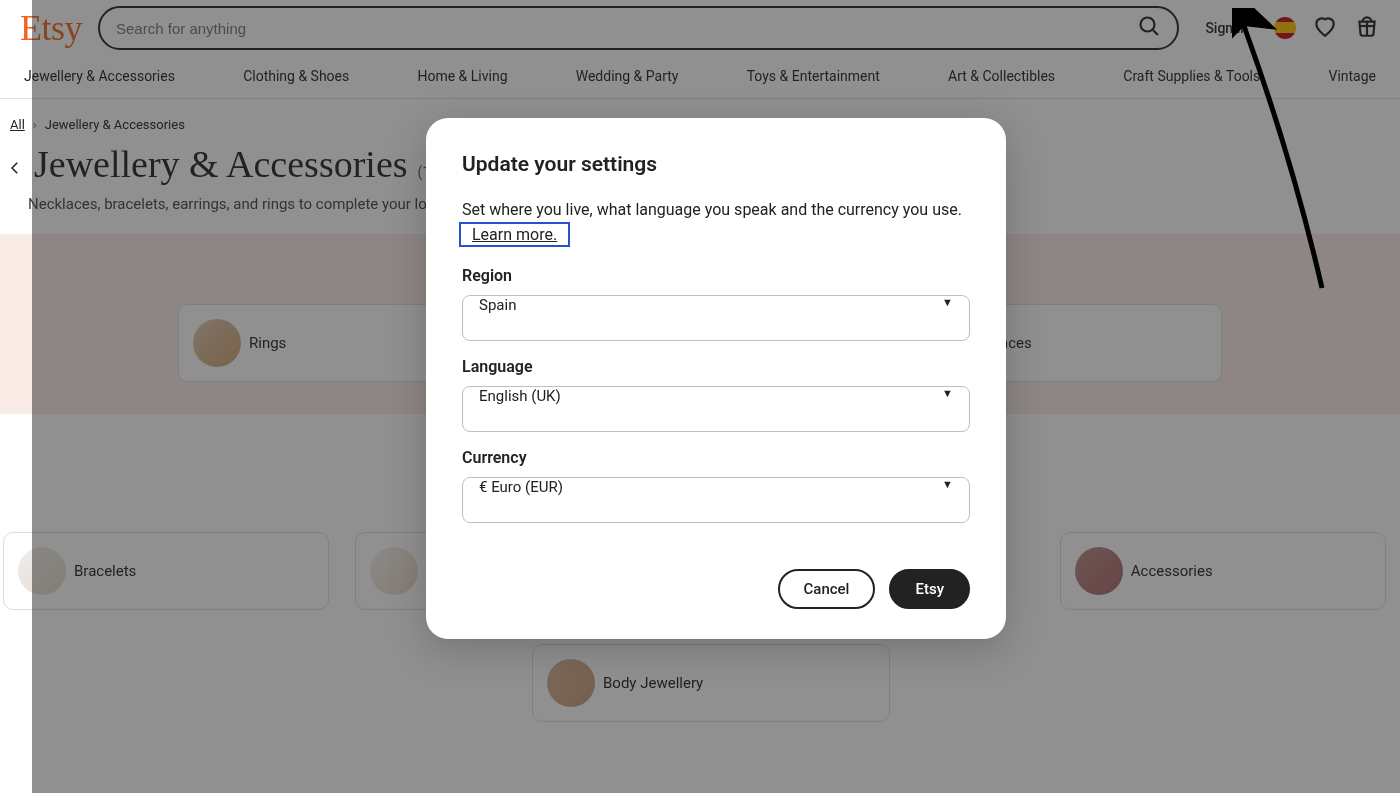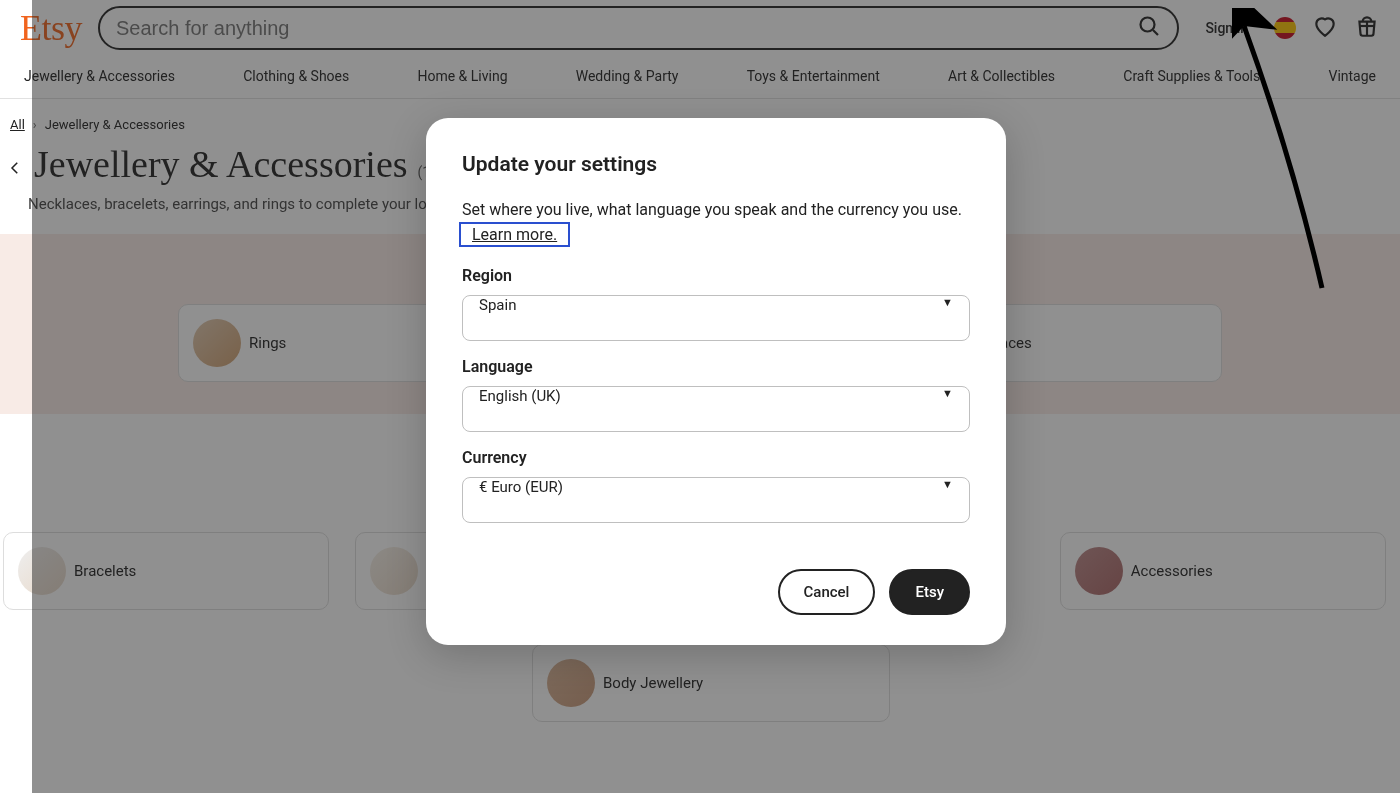--- a/index.html
+++ b/index.html
@@ -40,7 +40,7 @@
     flex: 1;
     border: none;
     outline: none;
-    font-size: 20px;
+    font-size: 15px;
     color: #555;
     background: transparent;
   }

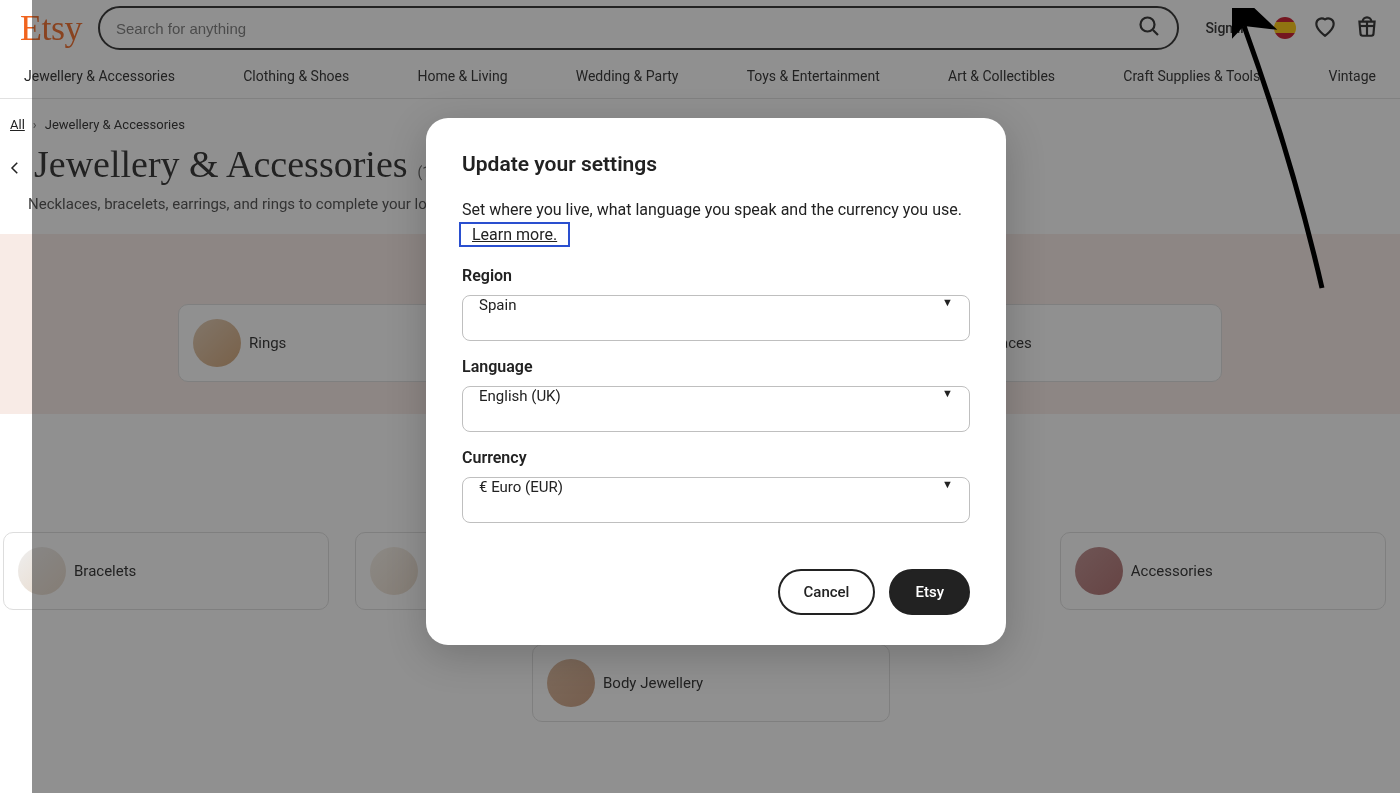--- a/index.html
+++ b/index.html
@@ -227,7 +227,7 @@
     margin-top: 46px;
   }
   .btn {
-    height: 46px;
+    height: 40px;
     border-radius: 999px;
     padding: 0 24px;
     font-size: 15px;

